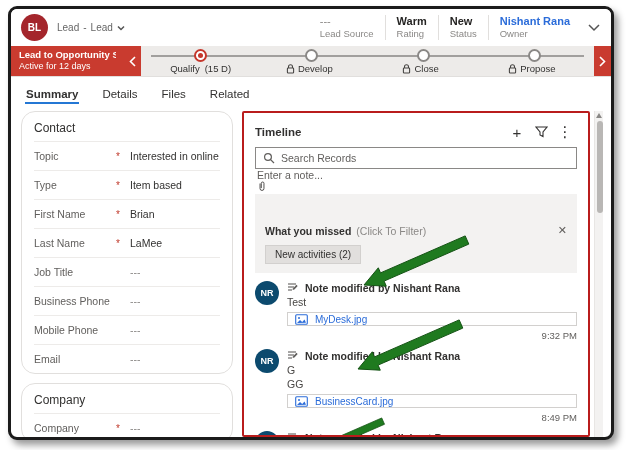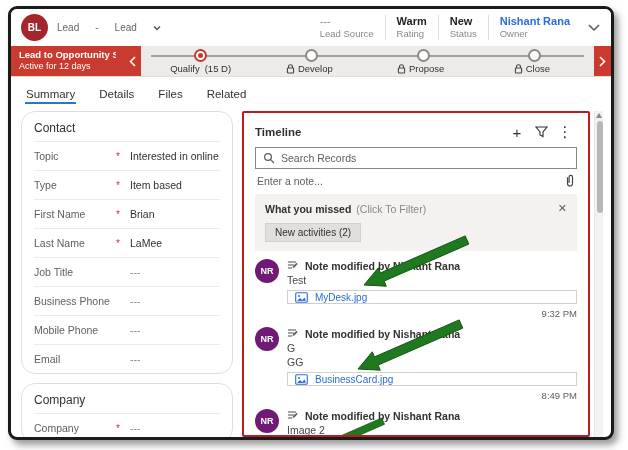--- a/index.html
+++ b/index.html
@@ -10,7 +10,7 @@
   .avatar{width:27px;height:27px;border-radius:50%;background:#A4262C;color:#fff;font-size:10px;font-weight:bold;display:flex;align-items:center;justify-content:center;flex:0 0 27px;}
   .hdr-titles{margin-left:9px;flex:1;min-width:0;}
   .hdr-title{font-size:13.5px;font-weight:bold;color:#252423;line-height:15px;}
-  .hdr-sub{font-size:10px;color:#666;line-height:12px;display:flex;align-items:center;gap:16px;}
+  .hdr-sub{font-size:10px;color:#666;line-height:12px;display:flex;align-items:center;gap:4px;}
   .hdr-fields{display:flex;align-items:center;}
   .hfield{padding:0 11px;border-right:1px solid #e1dfdd;text-align:left;}
   .hfield:last-of-type{border-right:none;}

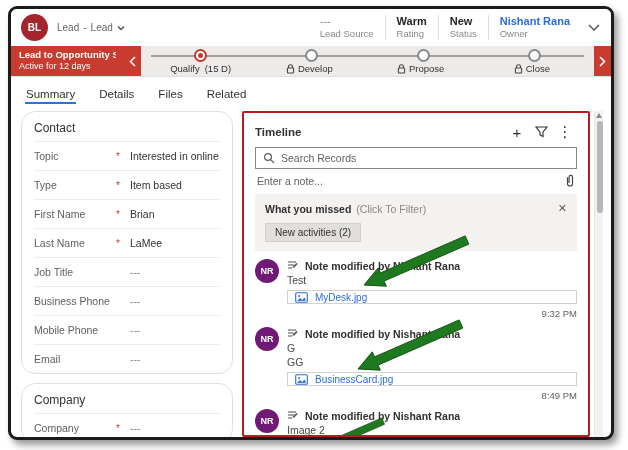--- a/index.html
+++ b/index.html
@@ -165,7 +165,7 @@
               <path d="M2.5 4V2.8a2 2 0 0 1 4 0V4" fill="none" stroke="#484644" stroke-width="1.1"></path>
               <rect x="1.4" y="4" width="6.2" height="5" rx="0.8" fill="none" stroke="#484644" stroke-width="1.1"></rect>
             </svg>
-            <span>Propose</span>
+            <span>Close</span>
             <span class="suffix"></span>
           </div>
         </div>
@@ -177,7 +177,7 @@
               <path d="M2.5 4V2.8a2 2 0 0 1 4 0V4" fill="none" stroke="#484644" stroke-width="1.1"></path>
               <rect x="1.4" y="4" width="6.2" height="5" rx="0.8" fill="none" stroke="#484644" stroke-width="1.1"></rect>
             </svg>
-            <span>Close</span>
+            <span>Propose</span>
             <span class="suffix"></span>
           </div>
         </div>

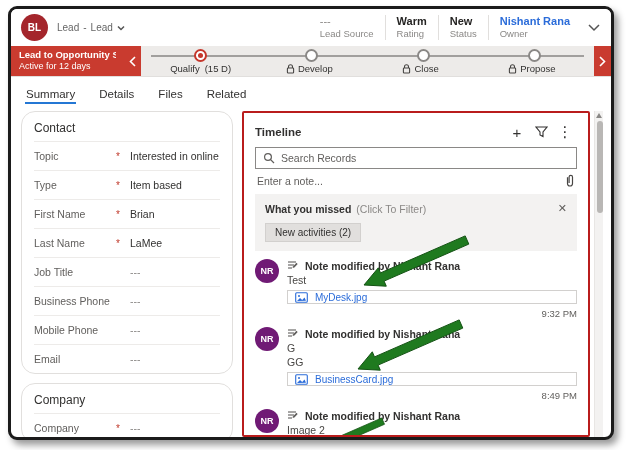--- a/index.html
+++ b/index.html
@@ -36,7 +36,7 @@
   
   .tabs{height:30px;display:flex;align-items:flex-end;padding:0 14px;gap:22px;background:#fff;}
   .tab{font-size:11.5px;color:#323130;padding:4px 1px 7px;position:relative;cursor:pointer;}
-  .tab.active{font-weight:normal;}
+  .tab.active{font-weight:bold;}
   .tab.active::after{content:"";position:absolute;left:0;right:0;bottom:3px;height:2.5px;background:#2477d4;}
   
   .content{position:absolute;top:98px;left:0;right:0;bottom:0;display:flex;padding:4px 8px 0 10px;gap:9px;overflow:hidden;}

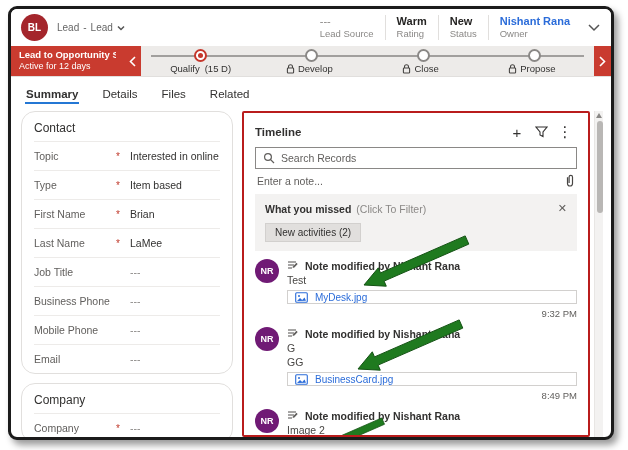--- a/index.html
+++ b/index.html
@@ -55,7 +55,7 @@
   .tl-ico{width:24px;height:20px;display:flex;align-items:center;justify-content:center;color:#323130;font-size:15px;cursor:pointer;}
   .searchbox{margin-top:4px;height:22px;border:1px solid #8a8886;display:flex;align-items:center;padding:0 7px;gap:6px;}
   .searchbox .ph{font-size:10.5px;color:#605e5c;}
-  .noterow{height:23px;display:flex;align-items:center;padding:0 2px;}
+  .noterow{height:23px;display:flex;padding:0 2px;flex-direction:column;}
   .noterow .ph{flex:1;font-size:10.5px;color:#605e5c;}
   .banner{background:#f3f2f1;padding:8px 10px 9px;margin-top:2px;}
   .banner-top{display:flex;align-items:center;}

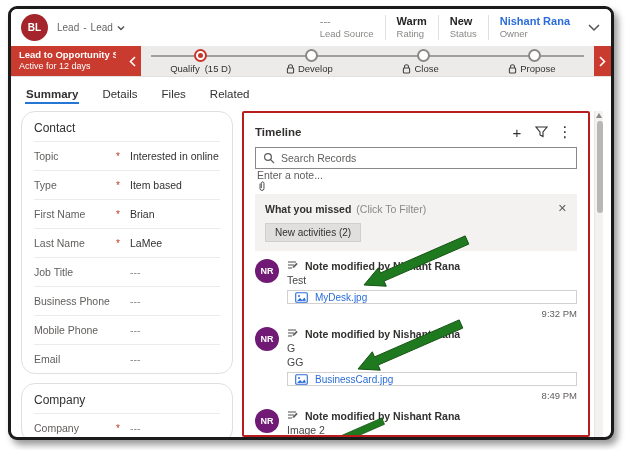--- a/index.html
+++ b/index.html
@@ -58,7 +58,7 @@
   .noterow{height:23px;display:flex;padding:0 2px;flex-direction:column;}
   .noterow .ph{flex:1;font-size:10.5px;color:#605e5c;}
   .banner{background:#f3f2f1;padding:8px 10px 9px;margin-top:2px;}
-  .banner-top{display:flex;align-items:center;}
+  .banner-top{display:flex;align-items:center;margin-top:22px;}
   .banner-title{font-size:10.5px;font-weight:bold;color:#323130;}
   .banner-hint{font-size:10.5px;color:#8a8886;margin-left:5px;flex:1;}
   .banner-x{font-size:11px;color:#605e5c;cursor:pointer;}

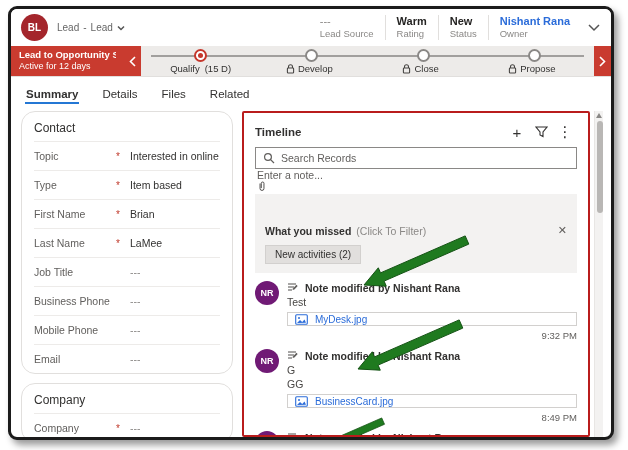--- a/index.html
+++ b/index.html
@@ -65,7 +65,7 @@
   .banner-btn{display:inline-block;margin-top:8px;background:#e1dfdd;border:1px solid #d2d0ce;font-size:10px;color:#323130;padding:3px 9px;cursor:pointer;}
   .entries{padding-top:7px;}
   .entry{display:flex;margin-bottom:6px;}
-  .nr{width:24px;height:24px;border-radius:50%;background:#701a75;color:#fff;font-size:9px;font-weight:bold;display:flex;align-items:center;justify-content:center;flex:0 0 24px;margin-top:1px;}
+  .nr{width:24px;height:24px;border-radius:50%;background:#0c4a6e;color:#fff;font-size:9px;font-weight:bold;display:flex;align-items:center;justify-content:center;flex:0 0 24px;margin-top:1px;}
   .ebody{flex:1;margin-left:8px;min-width:0;}
   .ehead{display:flex;align-items:center;gap:5px;font-size:10.5px;font-weight:bold;color:#323130;height:15px;}
   .eline{font-size:10.5px;color:#484644;line-height:14px;}

